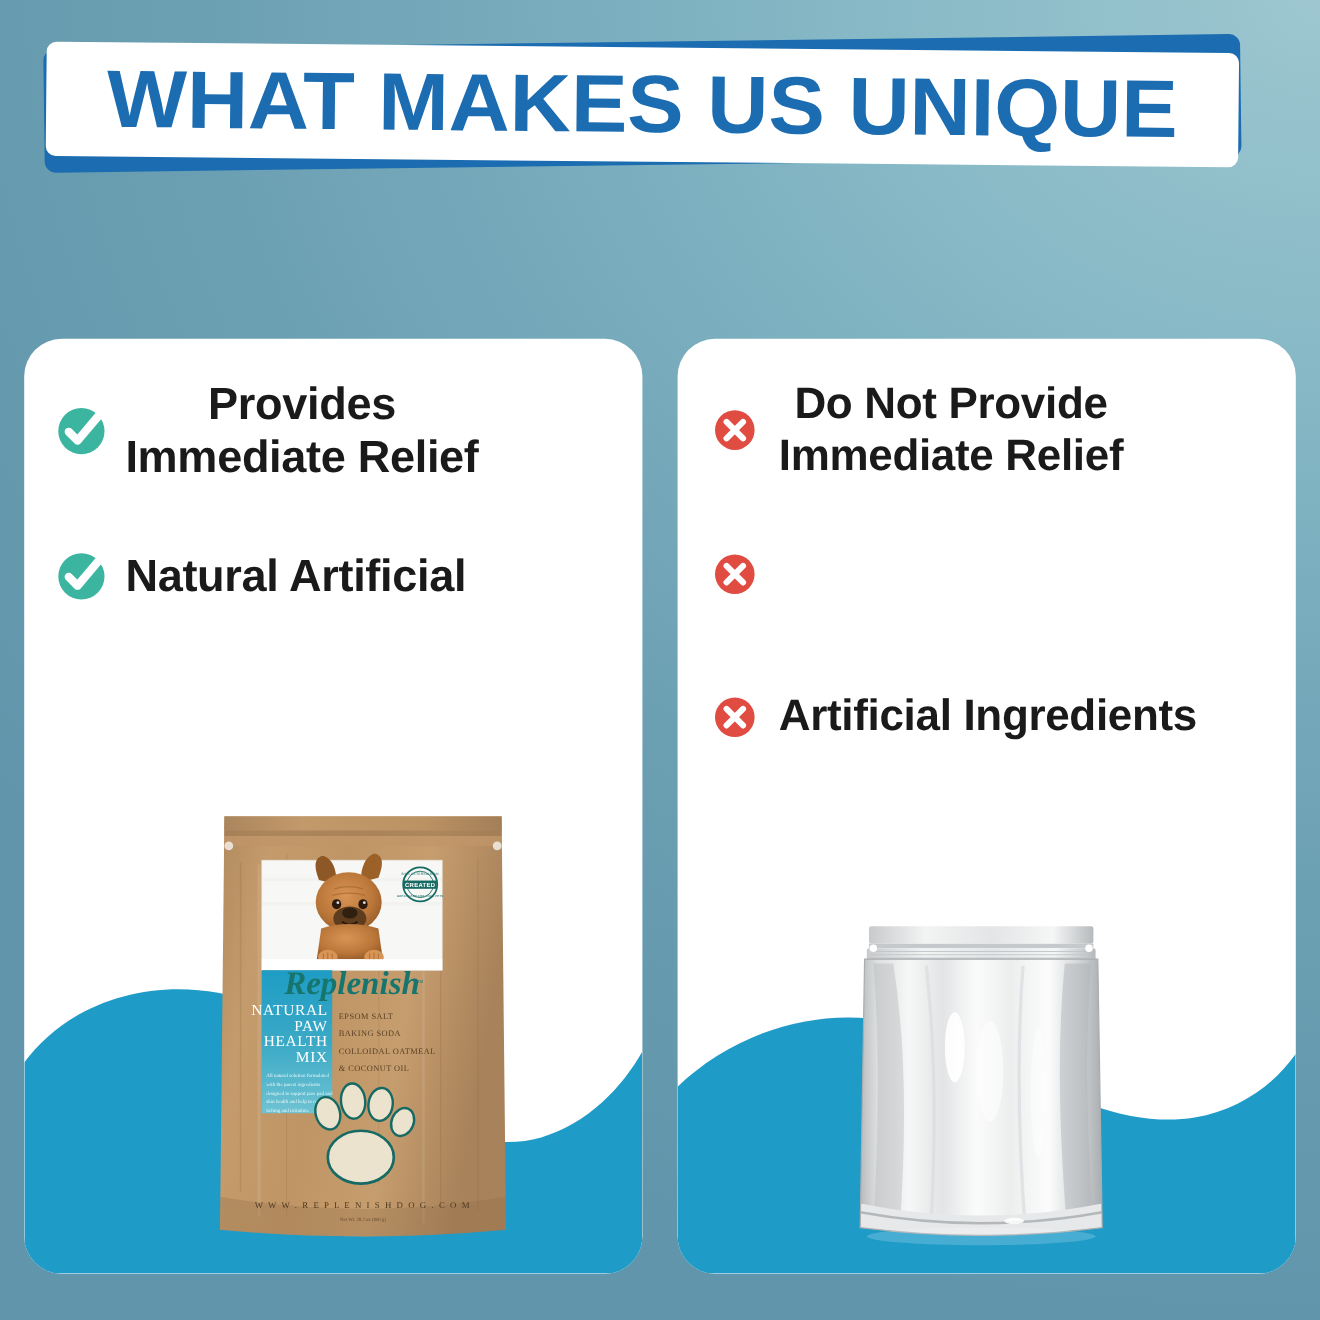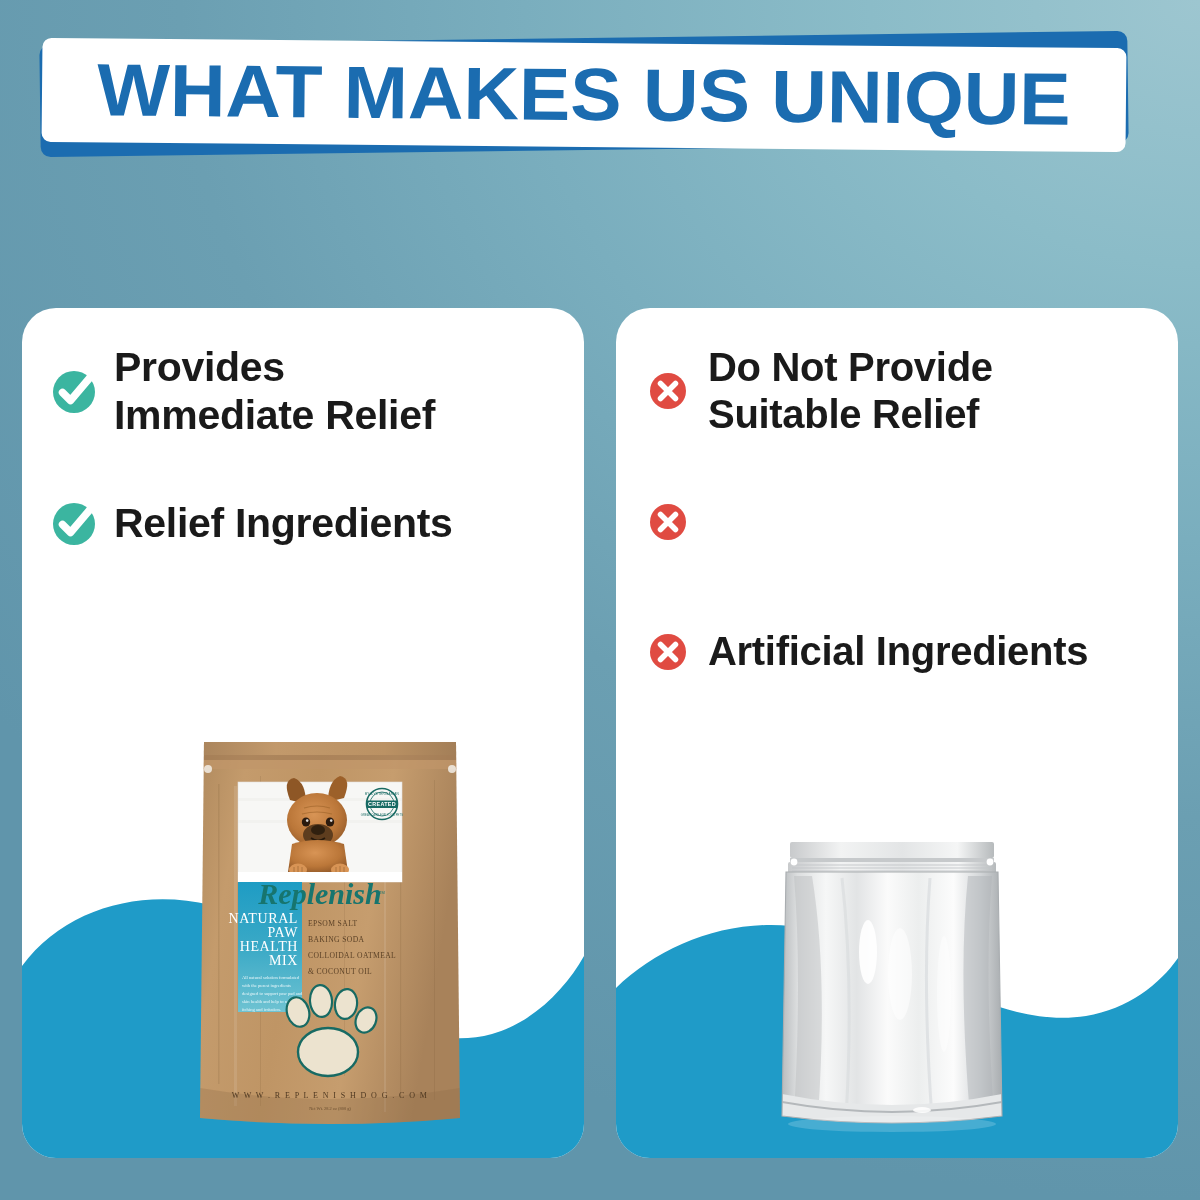--- a/index.html
+++ b/index.html
@@ -111,6 +111,7 @@
     color:#1a1a1a;
     letter-spacing:-0.3px;
     white-space:pre-line;
+    text-align:center;
   }
   #card-right .row-text{ font-size:40px; }
 

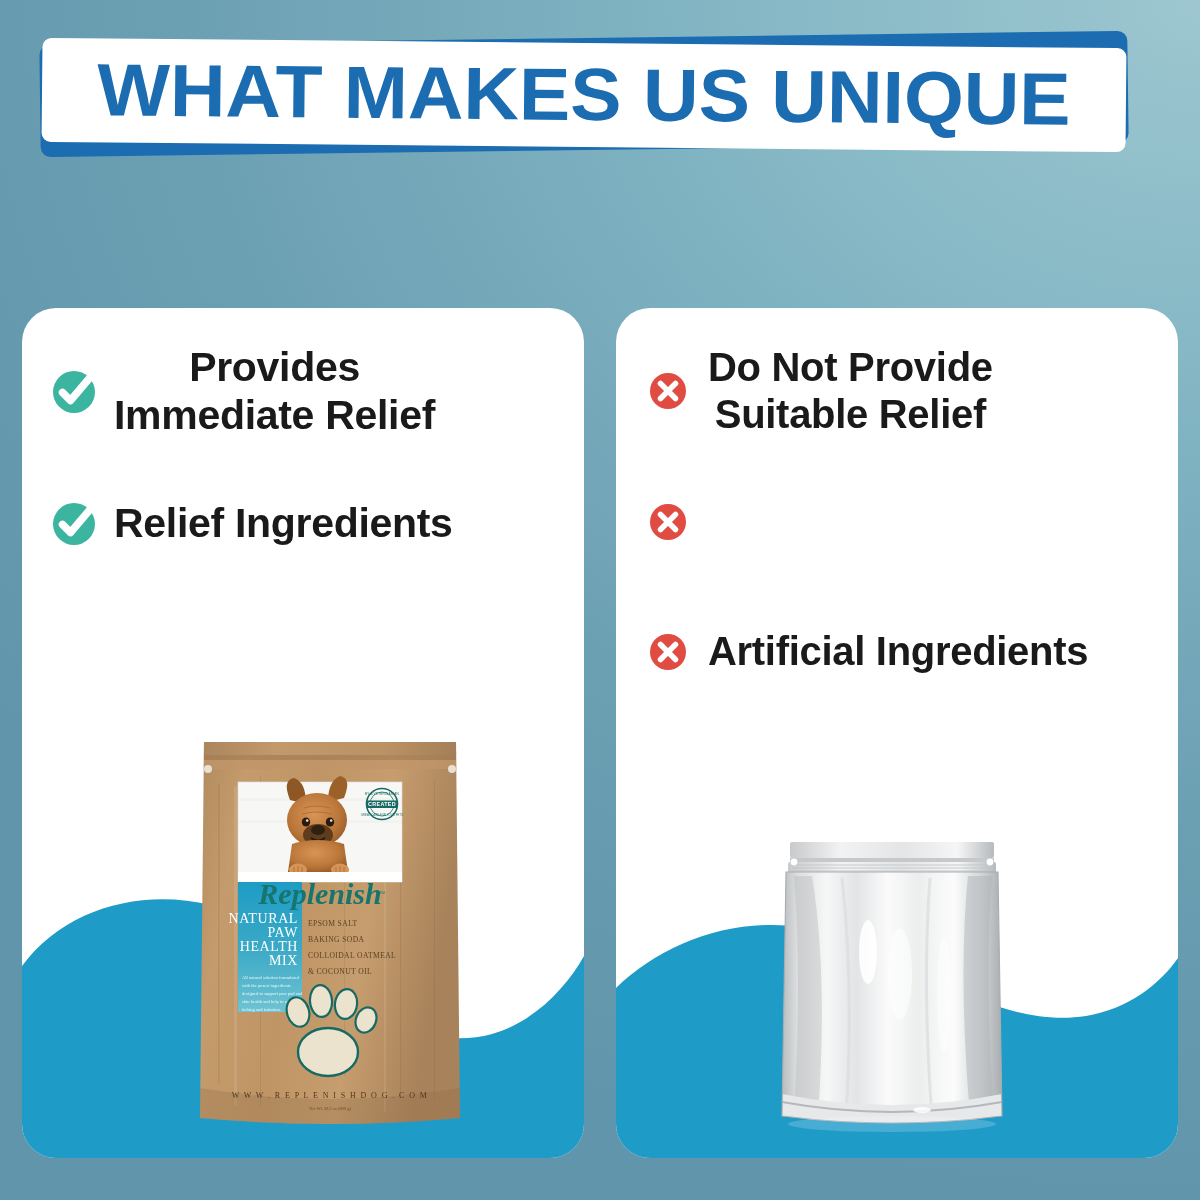--- a/index.html
+++ b/index.html
@@ -350,7 +350,7 @@
           </svg>
         </span>
         <span class="row-text">Do Not Provide
-Suitable Relief</span>
+Immediate Relief</span>
       </div>
 
       <div class="row">

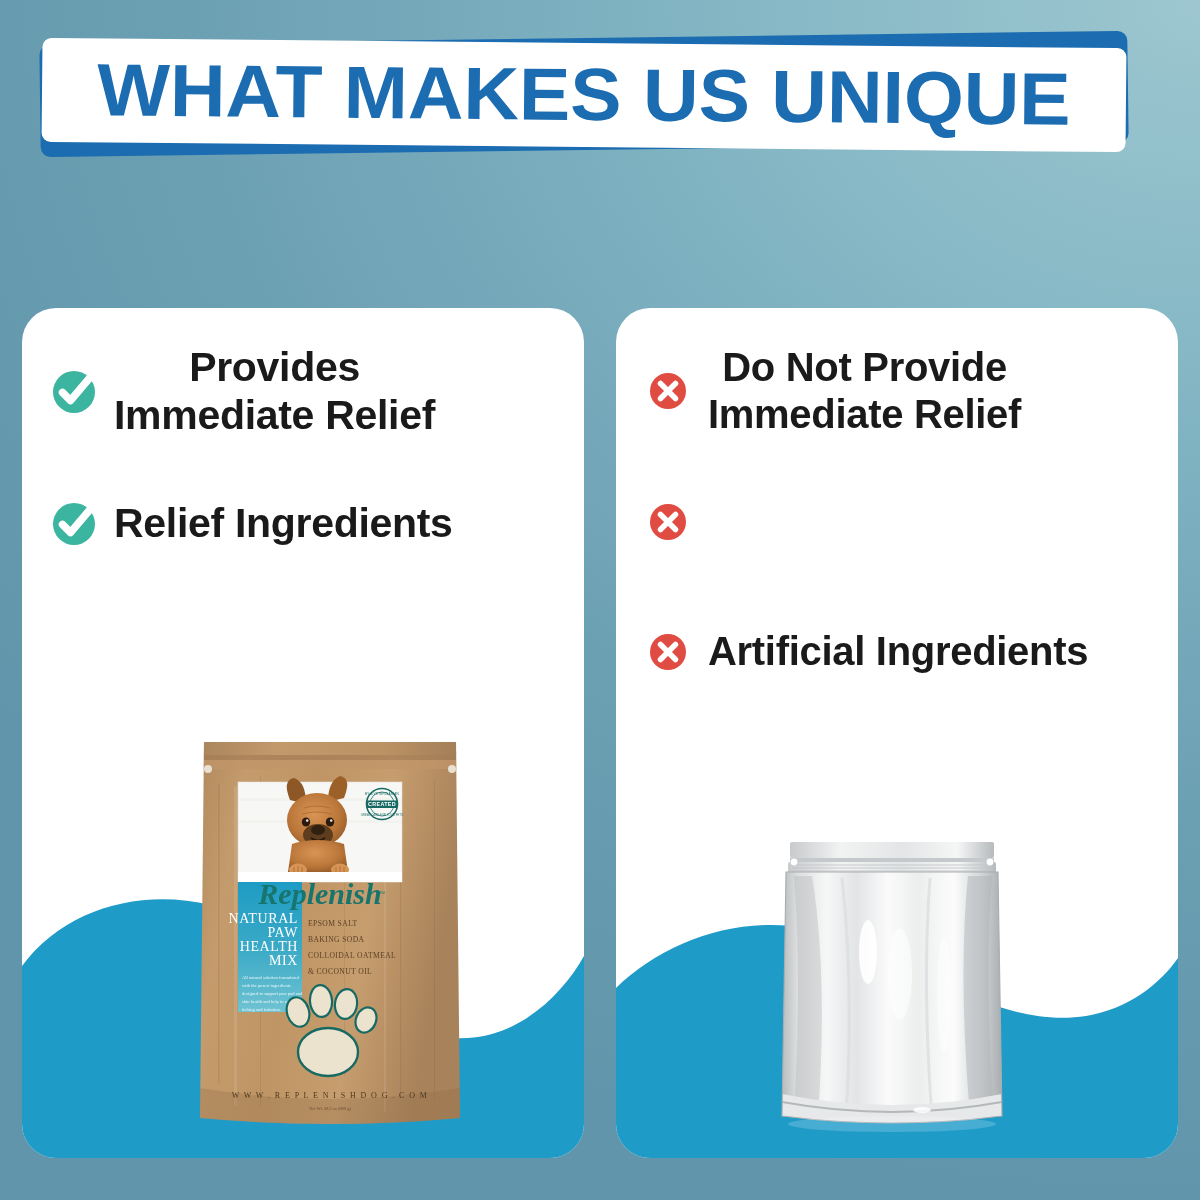--- a/index.html
+++ b/index.html
@@ -175,7 +175,7 @@
             <path d="M12.5 24.5 L20.5 32.5 L40 9.5" fill="none" stroke="#ffffff" stroke-width="7.5" stroke-linecap="round" stroke-linejoin="round"></path>
           </svg>
         </span>
-        <span class="row-text">Relief Ingredients</span>
+        <span class="row-text">Natural Artificial</span>
       </div>
     </div>
 

